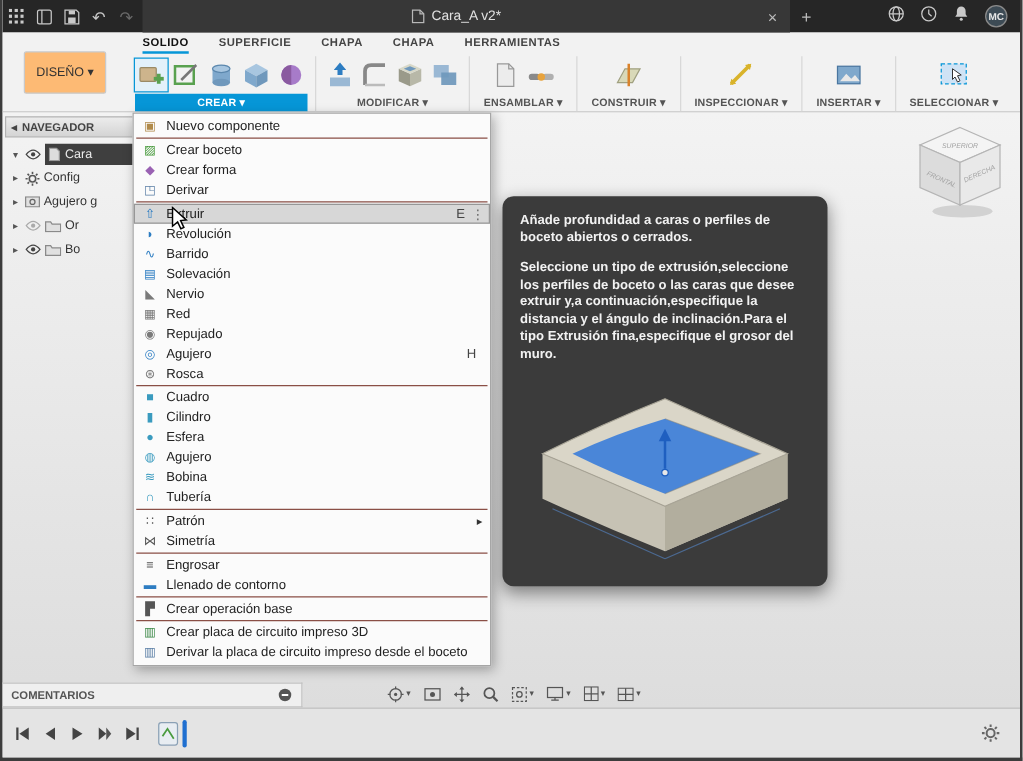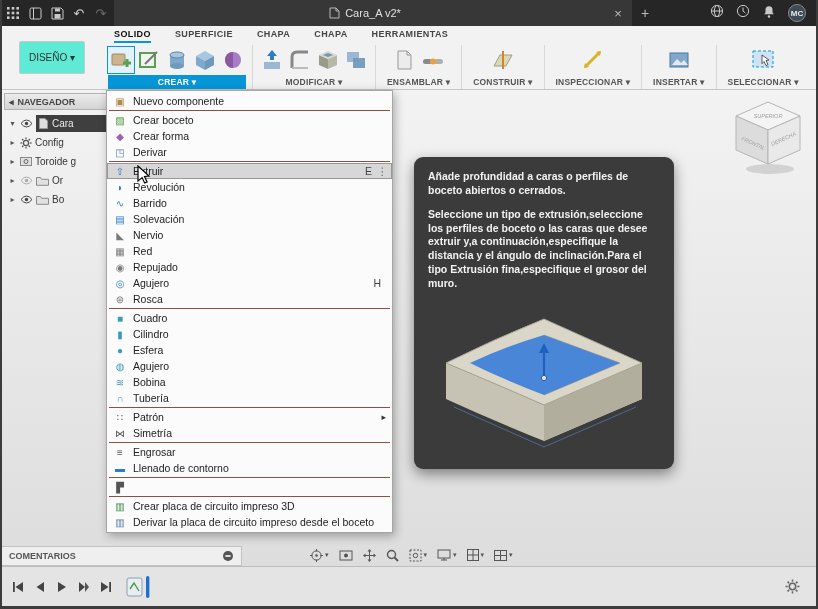--- a/index.html
+++ b/index.html
@@ -24,7 +24,7 @@
   
   .ribbon{height:64px;background:#f2f2f2;display:flex;border-bottom:1px solid #c6c6c6;}
   .design-col{width:100px;display:flex;align-items:center;justify-content:center;}
-  .design-btn{background:#5eead4;border:1px solid #c9c9c9;border-radius:2px;font-size:10px;color:#333;padding:10px 9px;white-space:nowrap;}
+  .design-btn{background:#fdba74;border:1px solid #c9c9c9;border-radius:2px;font-size:10px;color:#333;padding:10px 9px;white-space:nowrap;}
   .ribbon-main{flex:1;display:flex;flex-direction:column;min-width:0;}
   .tabs{height:17px;display:flex;gap:24px;padding-left:12px;align-items:flex-end;}
   .tab{font-size:9px;font-weight:bold;color:#444;letter-spacing:.4px;padding-bottom:2px;border-bottom:2px solid transparent;}

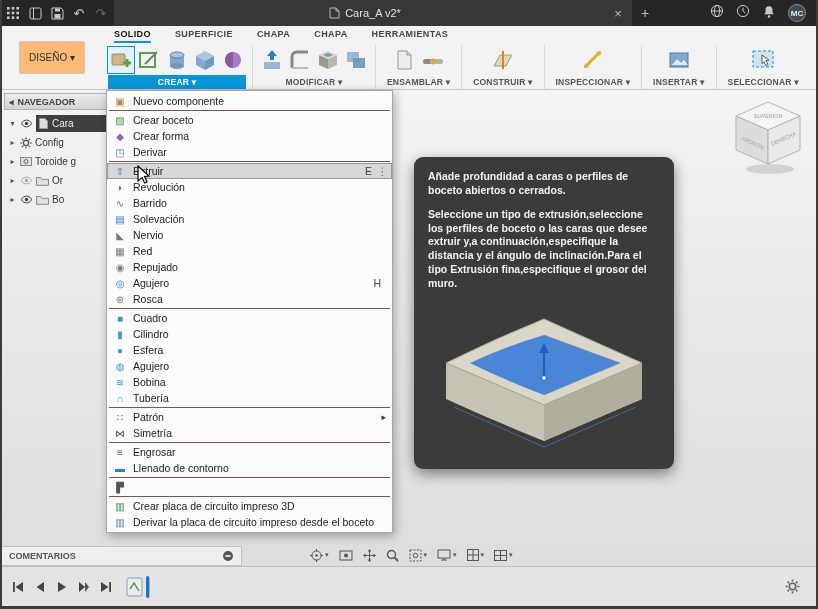--- a/index.html
+++ b/index.html
@@ -365,7 +365,7 @@
               <rect x=".5" y=".5" width="11" height="8" fill="#e0e0e0" stroke="#888"></rect>
               <circle cx="6" cy="4.5" r="2" fill="none" stroke="#666"></circle>
             </svg>
-          <span>Toroide g</span>
+          <span>Agujero g</span>
         </div>
         <div class="nav-row">
           <span class="tri">▸</span>

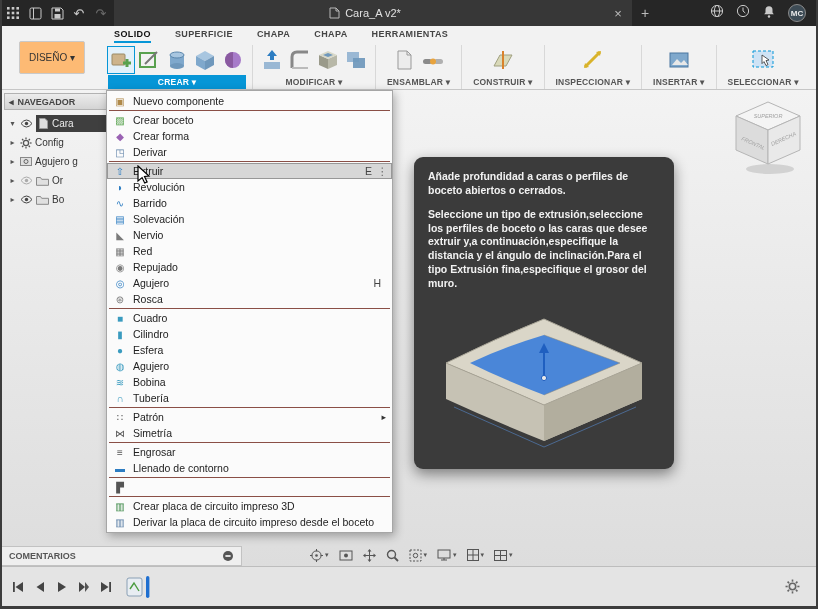--- a/index.html
+++ b/index.html
@@ -62,7 +62,7 @@
   .ms{height:1px;background:#8a4f46;margin:1px 2px;}
 
   
-  .tooltip-panel{position:absolute;left:412px;top:157px;width:260px;background:#3b3b3b;border-radius:9px;
+  .tooltip-panel{position:absolute;left:400px;top:157px;width:260px;background:#3b3b3b;border-radius:9px;
                  box-shadow:0 5px 14px rgba(0,0,0,.45);z-index:40;padding:13px 14px 10px;color:#f2f2f2;}
   .tt-p{font-size:10.5px;font-weight:bold;line-height:1.32;margin:0 0 10px;}
   .tt-img{display:block;margin:2px auto 0;}

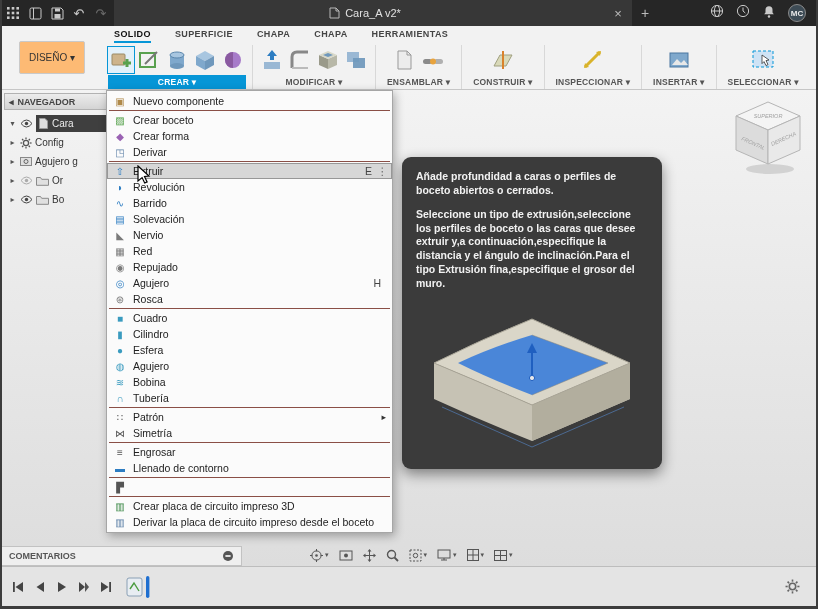--- a/index.html
+++ b/index.html
@@ -583,6 +583,7 @@
     <div class="ms"></div>
     <div class="mi">
         <span class="ic" style="color: rgb(85, 85, 85);">▛</span>
+        <span class="lb">Crear operación base</span>
       </div>
     <div class="ms"></div>
     <div class="mi">

